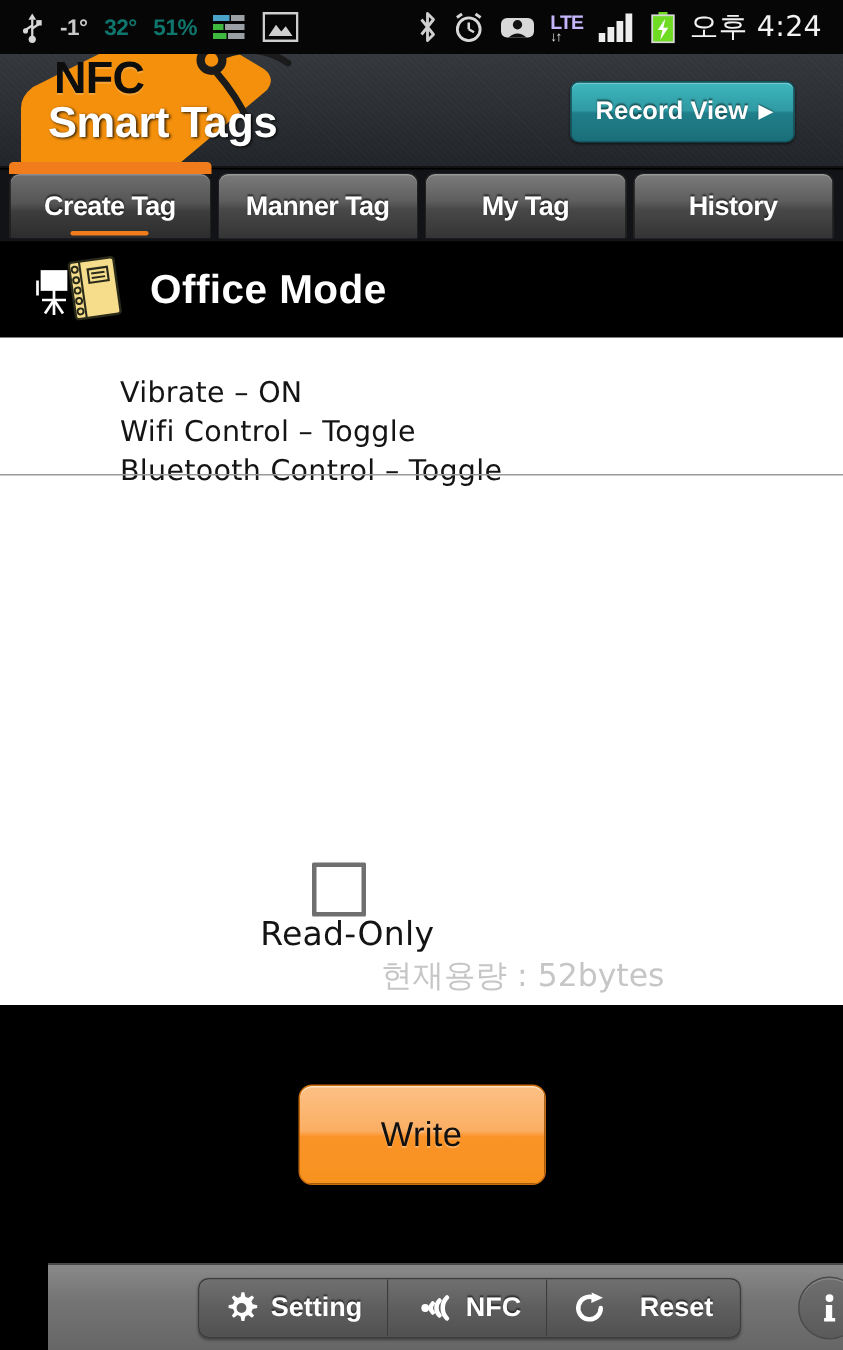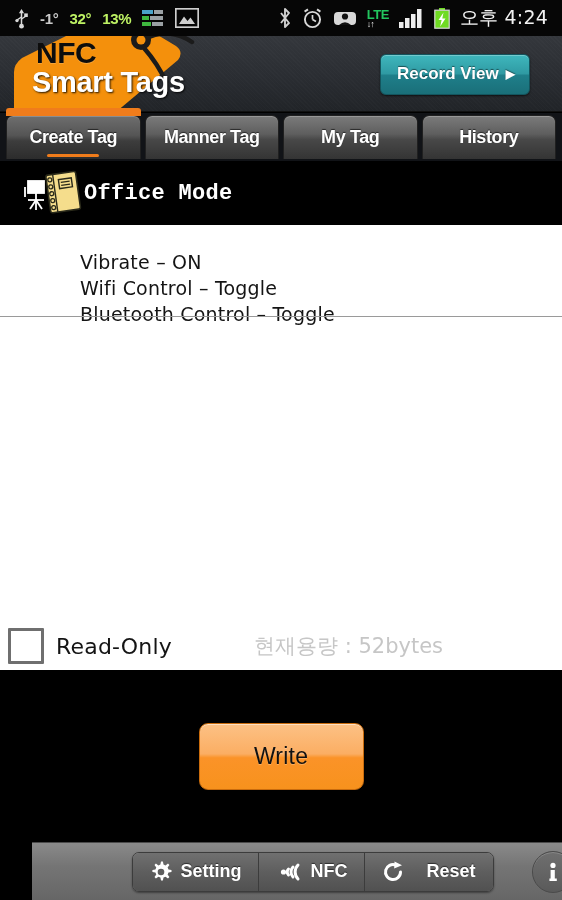--- a/index.html
+++ b/index.html
@@ -28,7 +28,7 @@
     font-family:"Liberation Sans", sans-serif;
   }
   .t-white { color:#c9c9c9; }
-  .t-green { color:#bef264; }
+  .t-green { color:#0f766e; }
   .sb-lte {
     display:flex; align-items:center; gap:1px;
   }

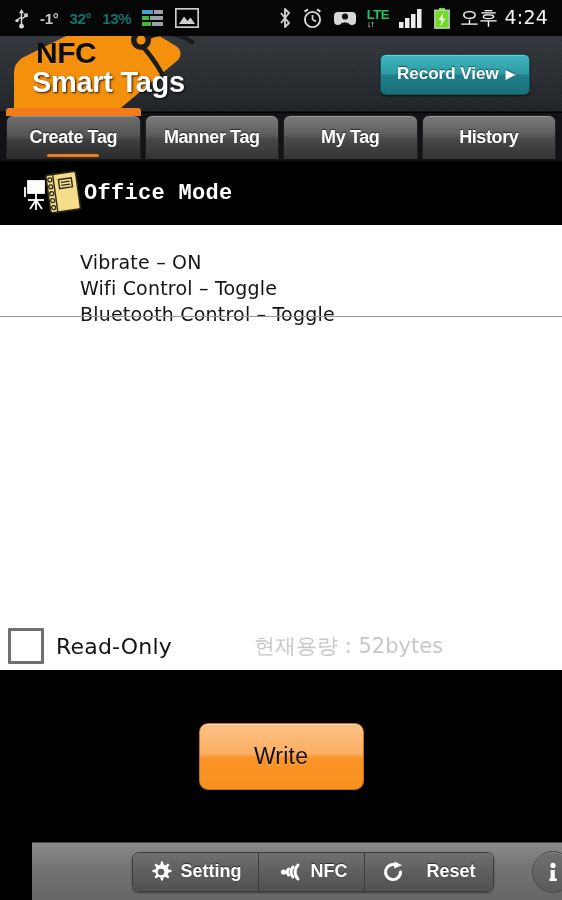--- a/index.html
+++ b/index.html
@@ -236,7 +236,7 @@
       </svg>
       <div class="sb-temp t-white">-1°</div>
       <div class="sb-temp t-green">32°</div>
-      <div class="sb-temp t-green">13%</div>
+      <div class="sb-temp t-green">51%</div>
       <svg class="sb-ico" width="22" height="19" viewBox="0 0 22 19">
         <rect x="0" y="1" width="11" height="4" fill="#4aa3c8"></rect>
         <rect x="12" y="1" width="9" height="4" fill="#9aa0a4"></rect>

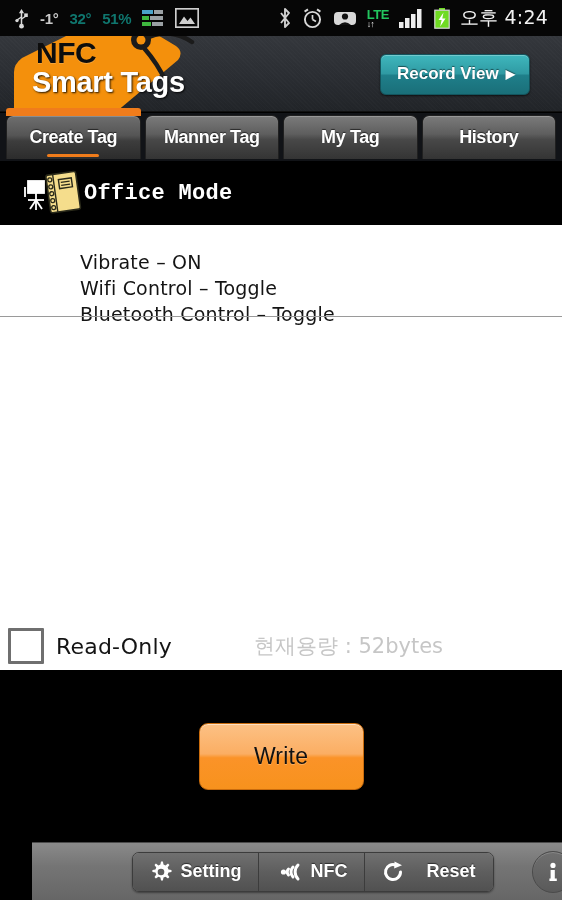--- a/index.html
+++ b/index.html
@@ -33,7 +33,7 @@
     display:flex; align-items:center; gap:1px;
   }
   .sb-lte .lbl {
-    color:#22c55e; font-size:13px; font-weight:bold; line-height:11px;
+    color:#c4b5fd; font-size:13px; font-weight:bold; line-height:11px;
     display:block; letter-spacing:-0.5px;
   }
   .sb-lte .arr { color:#e8e8e8; font-size:9px; line-height:8px; display:block; letter-spacing:-1px; }

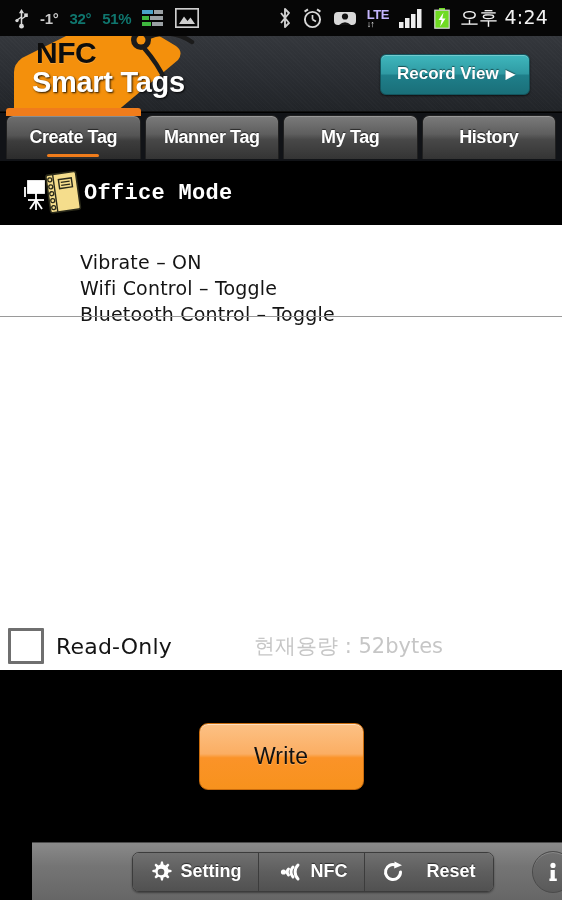--- a/index.html
+++ b/index.html
@@ -122,9 +122,10 @@
   }
   .mode-icon { width:60px; height:52px; flex:0 0 auto; }
   .mode-title {
-    color:#ffffff; font-size:22px; font-weight:bold;
+    margin-left:16px;
+    color:#ffffff; font-size:27px; font-weight:bold;
     letter-spacing:0.3px;
-    font-family:Liberation Mono, monospace;
+    font-family:Liberation Sans, sans-serif;
   }
 
   

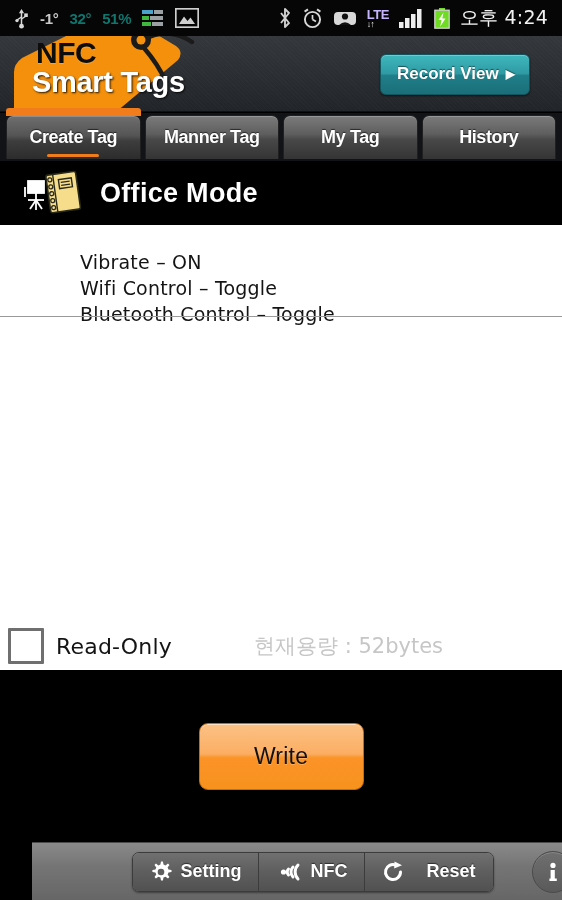--- a/index.html
+++ b/index.html
@@ -145,7 +145,7 @@
   }
   .footer-row {
     position:absolute; left:0; bottom:6px; width:459px;
-    display:flex; align-items:center; padding:0 16px 0 8px;
+    display:flex; align-items:center; padding:0 16px 0 8px;flex-direction:column;
   }
   .checkbox {
     width:36px; height:36px; flex:0 0 auto;

